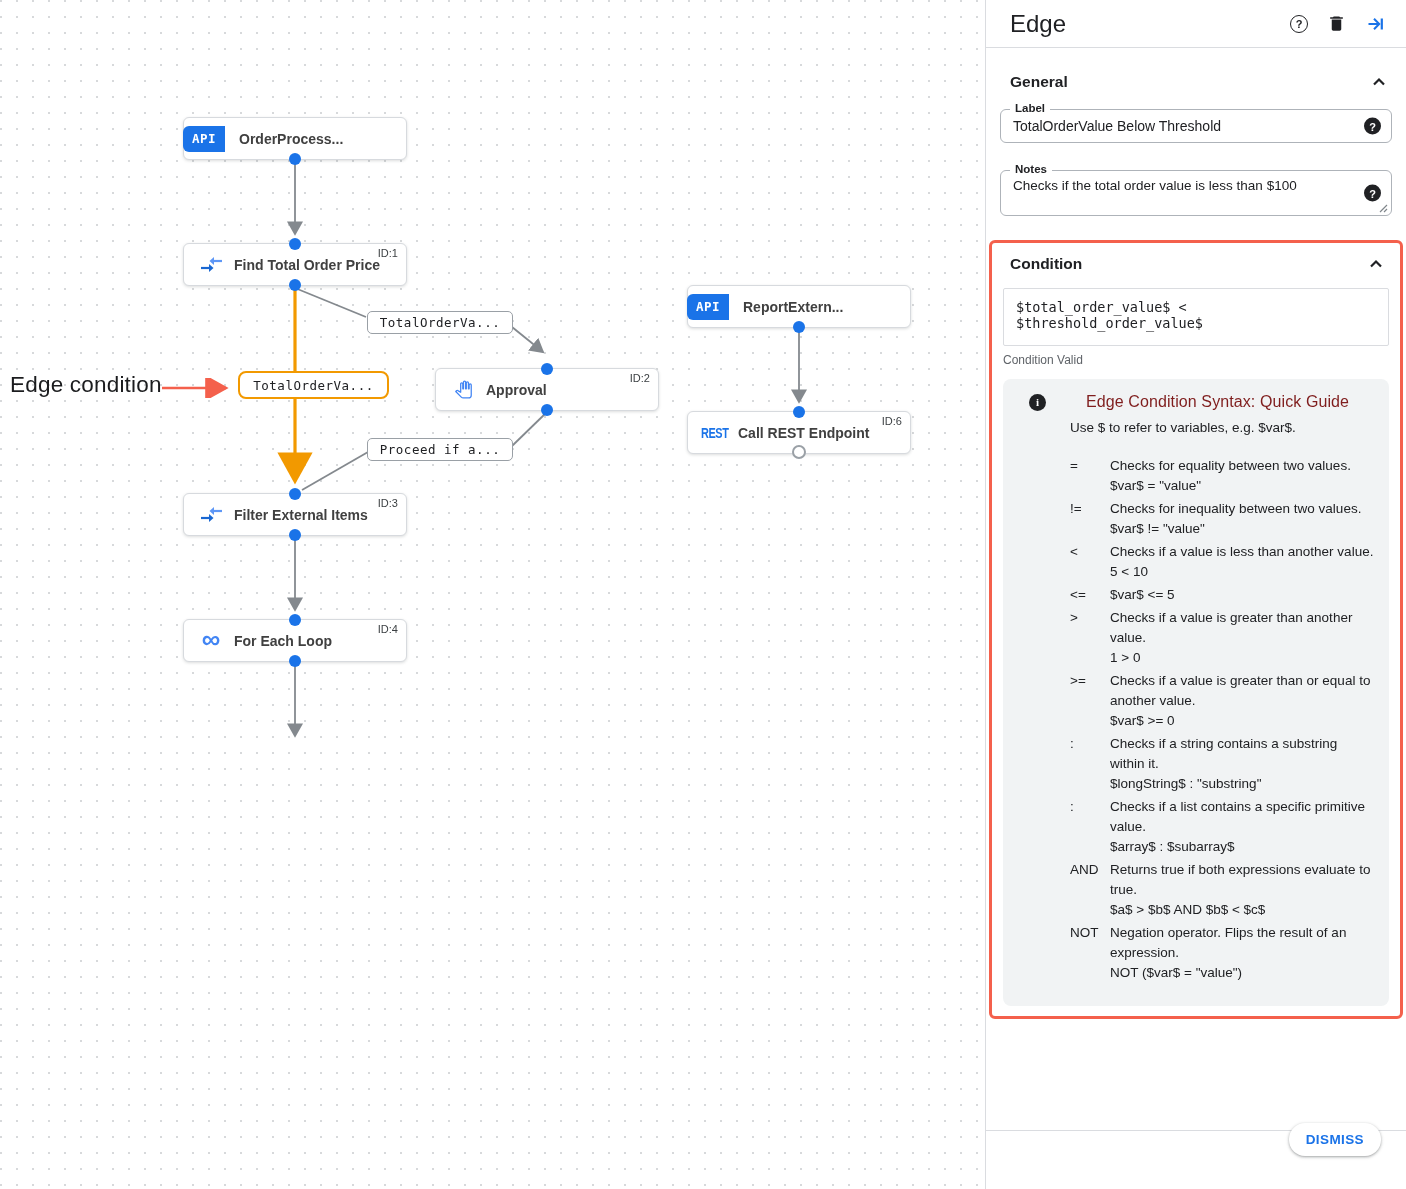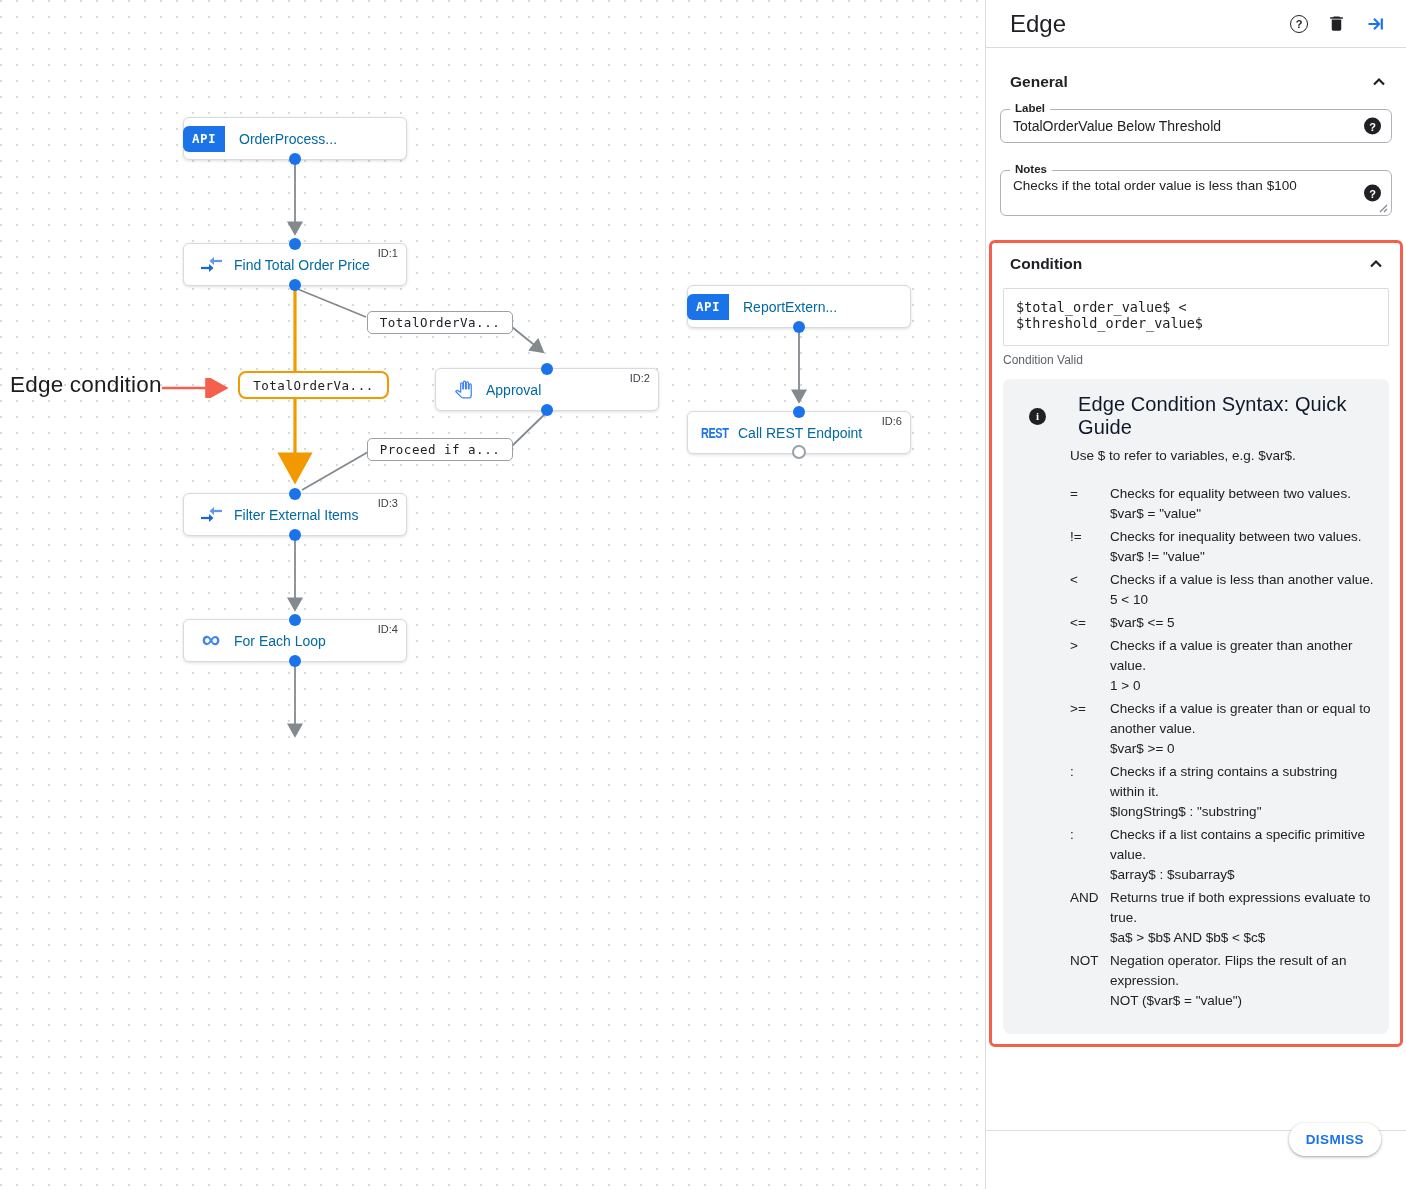--- a/index.html
+++ b/index.html
@@ -31,7 +31,7 @@
     box-shadow: 0 1px 3px rgba(60,64,67,.18);
     display: flex; align-items: center;
   }
-  .node-label { font-size: 14px; font-weight: normal; color: #0369a1; white-space: nowrap; }
+  .node-label { font-size: 14px; font-weight: bold; color: #404040; white-space: nowrap; }
   .node-id {
     position: absolute; top: 3px; right: 8px;
     font-size: 11px; color: #3c4043; font-weight: normal;

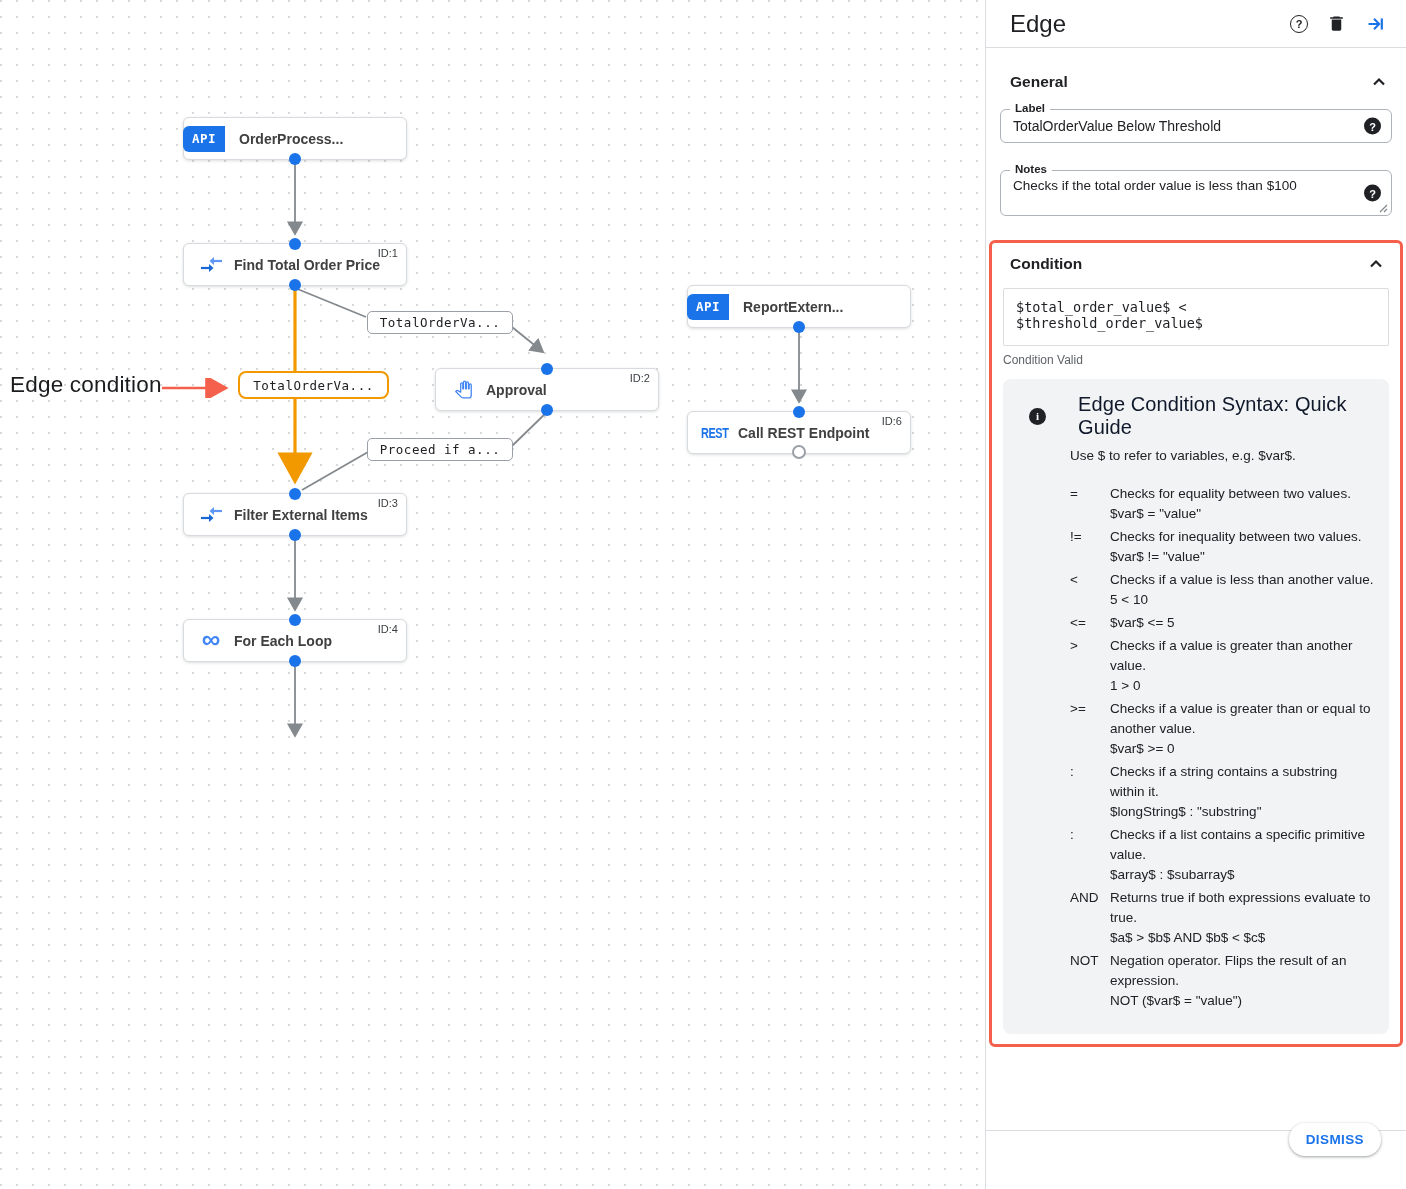--- a/index.html
+++ b/index.html
@@ -143,7 +143,7 @@
     font-size: 11px; font-weight: bold; font-family: "Liberation Serif", serif;
     display: flex; align-items: center; justify-content: center;
   }
-  .guide-title { font-size: 20px; color: #0f172a; margin-left: 32px; letter-spacing: .1px; }
+  .guide-title { font-size: 16px; color: #7f1d1d; margin-left: 40px; letter-spacing: .1px; }
   .guide-subtitle { margin: 9px 0 0 41px; font-size: 13.5px; color: #202124; }
   .guide-rows { margin: 21px 0 0 41px; }
   .guide-row { display: grid; grid-template-columns: 40px 1fr; margin-bottom: 3px; }

